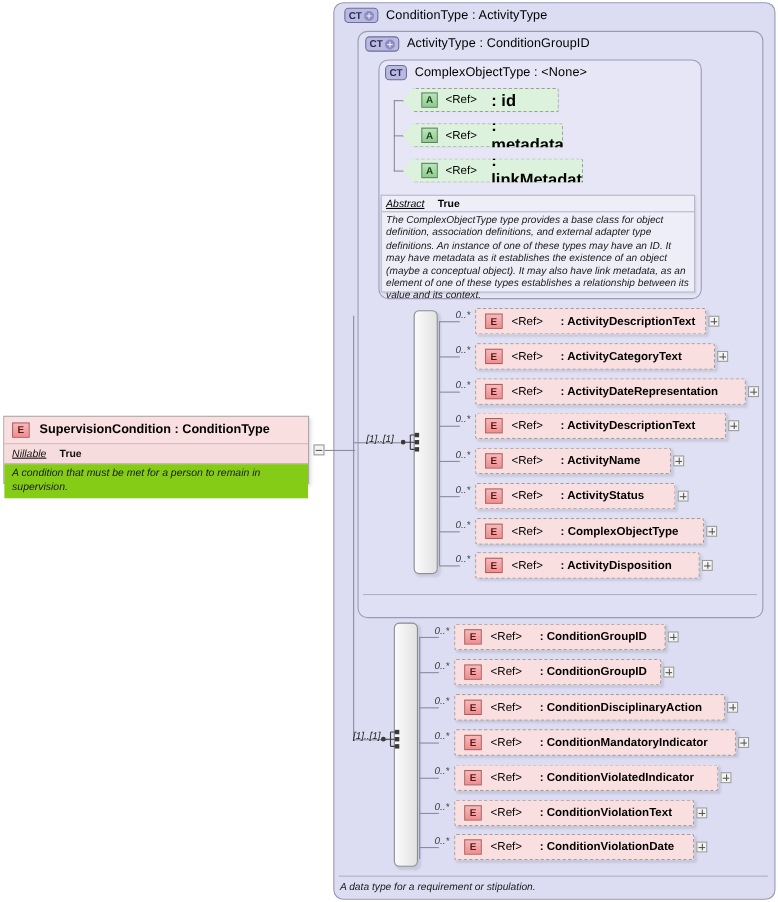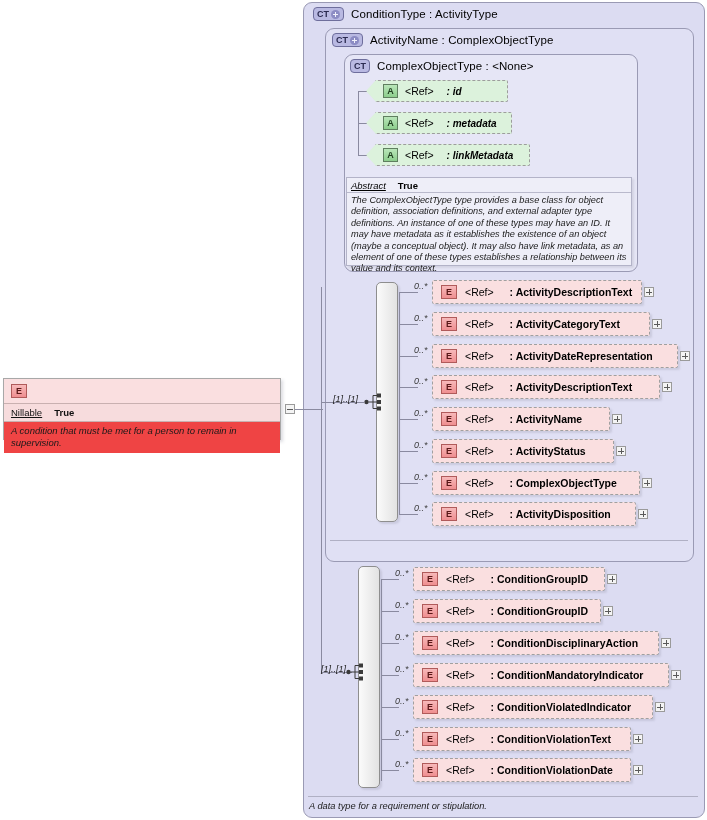--- a/index.html
+++ b/index.html
@@ -302,7 +302,7 @@
 
   <div class="panel-title" style="left:332px; top:32px;">
     <span class="ct-badge">CT<span class="plus"></span></span>
-    <span class="ttext">ActivityName : ComplexObjectType</span>
+    <span class="ttext">ActivityType : ConditionGroupID</span>
   </div>
 
   <div class="panel p3" style="left:344px; top:54px; width:294px; height:218px;"></div>

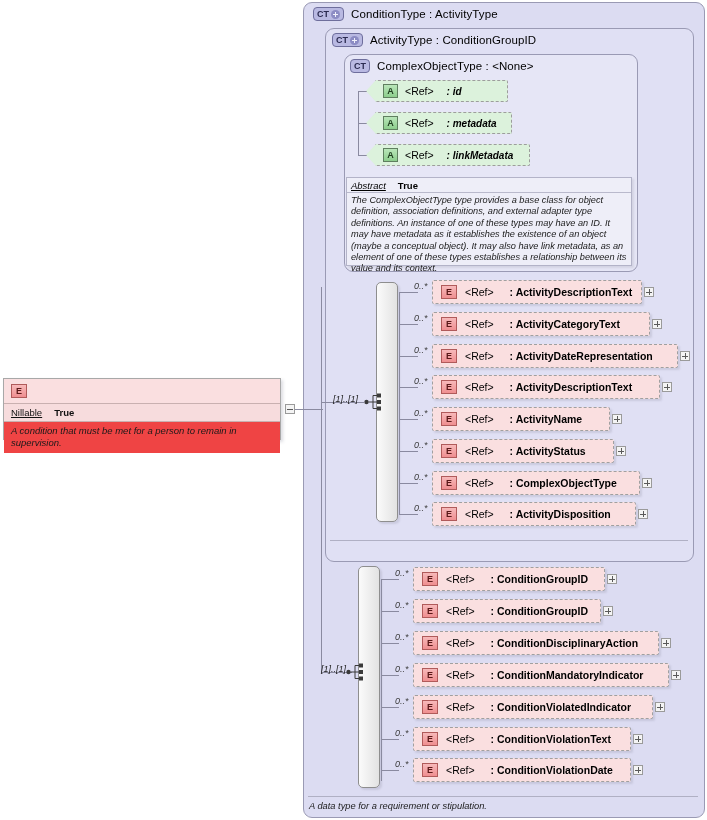--- a/index.html
+++ b/index.html
@@ -109,7 +109,7 @@
     flex: 0 0 auto;
   }
   .attr-row .ref { margin-left: 7px; font-size: 10.5px; }
-  .attr-row .nm  { margin-left: 13px; font-size: 10px; font-weight: bold; font-style: italic; }
+  .attr-row .nm  { margin-left: 13px; font-size: 15px; font-weight: bold; }
 
   
   .elem-row {

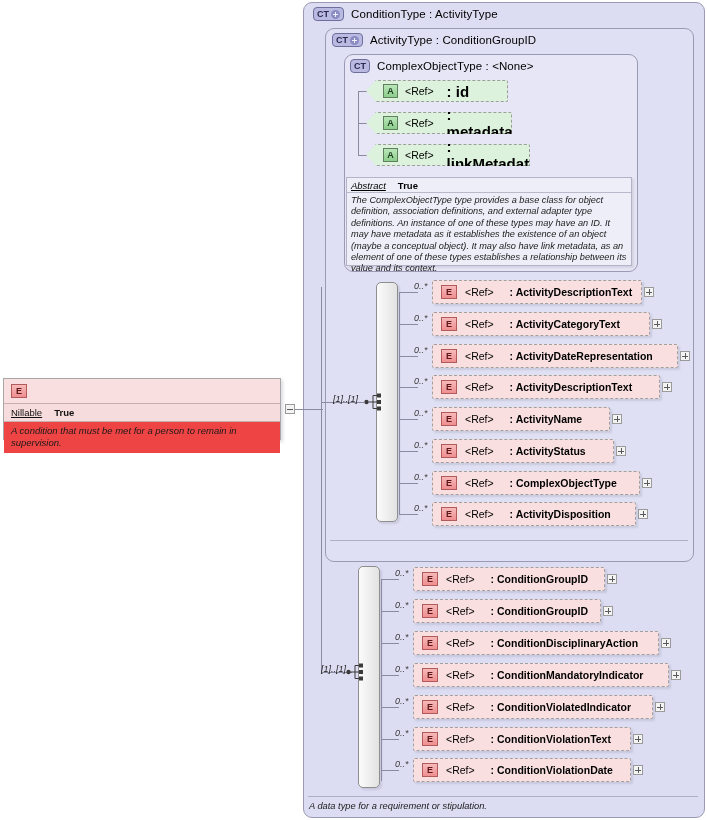--- a/index.html
+++ b/index.html
@@ -526,6 +526,7 @@
   <div class="root-box" style="left:3px; top:378px; width:278px; height:62px;">
     <div class="root-head">
       <span class="e-badge">E</span>
+      <span class="title">SupervisionCondition : ConditionType</span>
     </div>
     <div class="root-prop">
       <span class="k">Nillable</span>

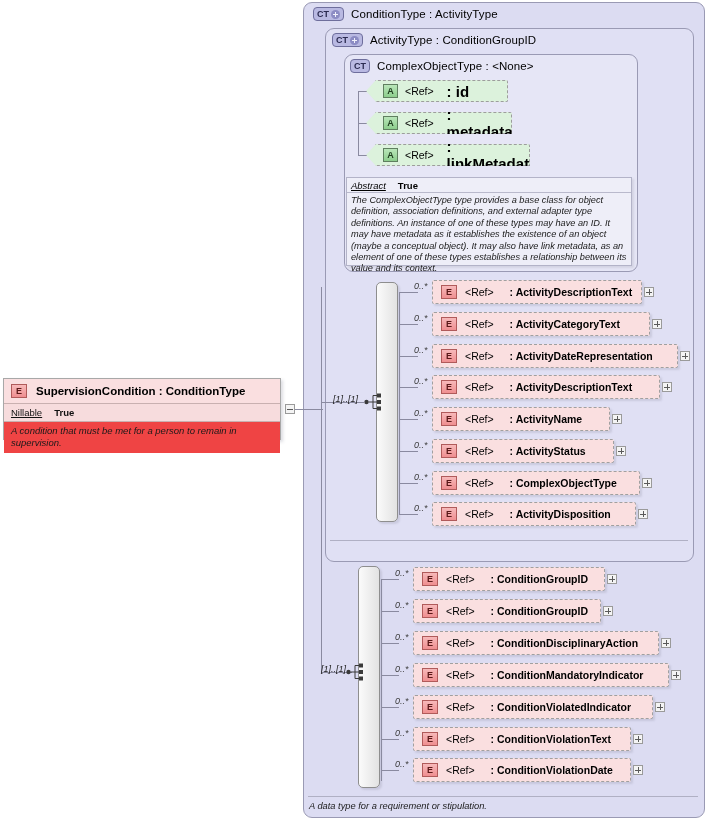--- a/index.html
+++ b/index.html
@@ -221,6 +221,7 @@
   }
   .root-prop .k {
     font-size: 9.5px;
+    font-style: italic;
     text-decoration: underline;
     color: #111;
   }

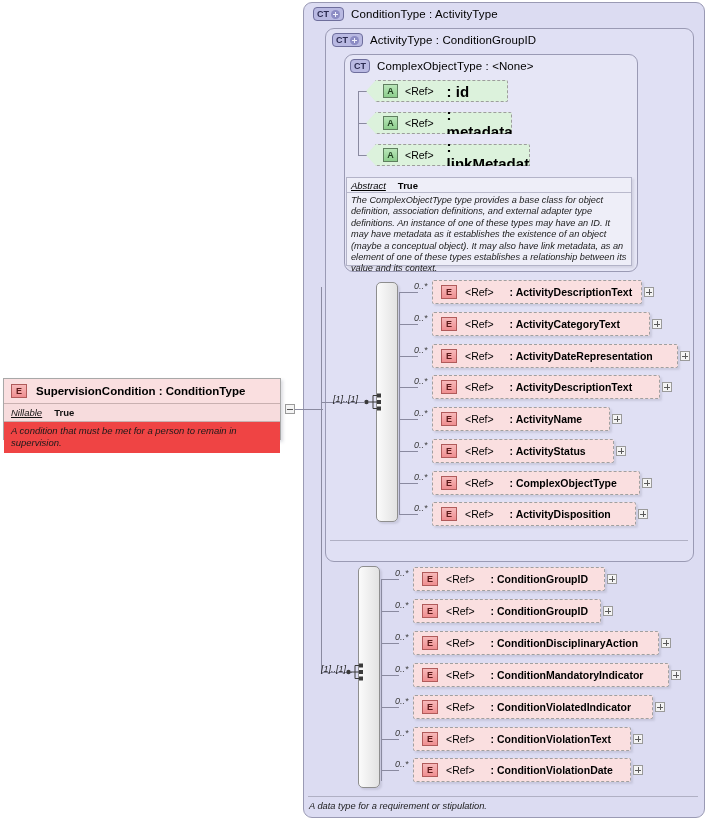--- a/index.html
+++ b/index.html
@@ -236,7 +236,7 @@
     font-size: 9.5px;
     font-style: italic;
     color: #1a1a1a;
-    background: #ef4444;
+    background: #84cc16;
     line-height: 1.25;
   }
 

